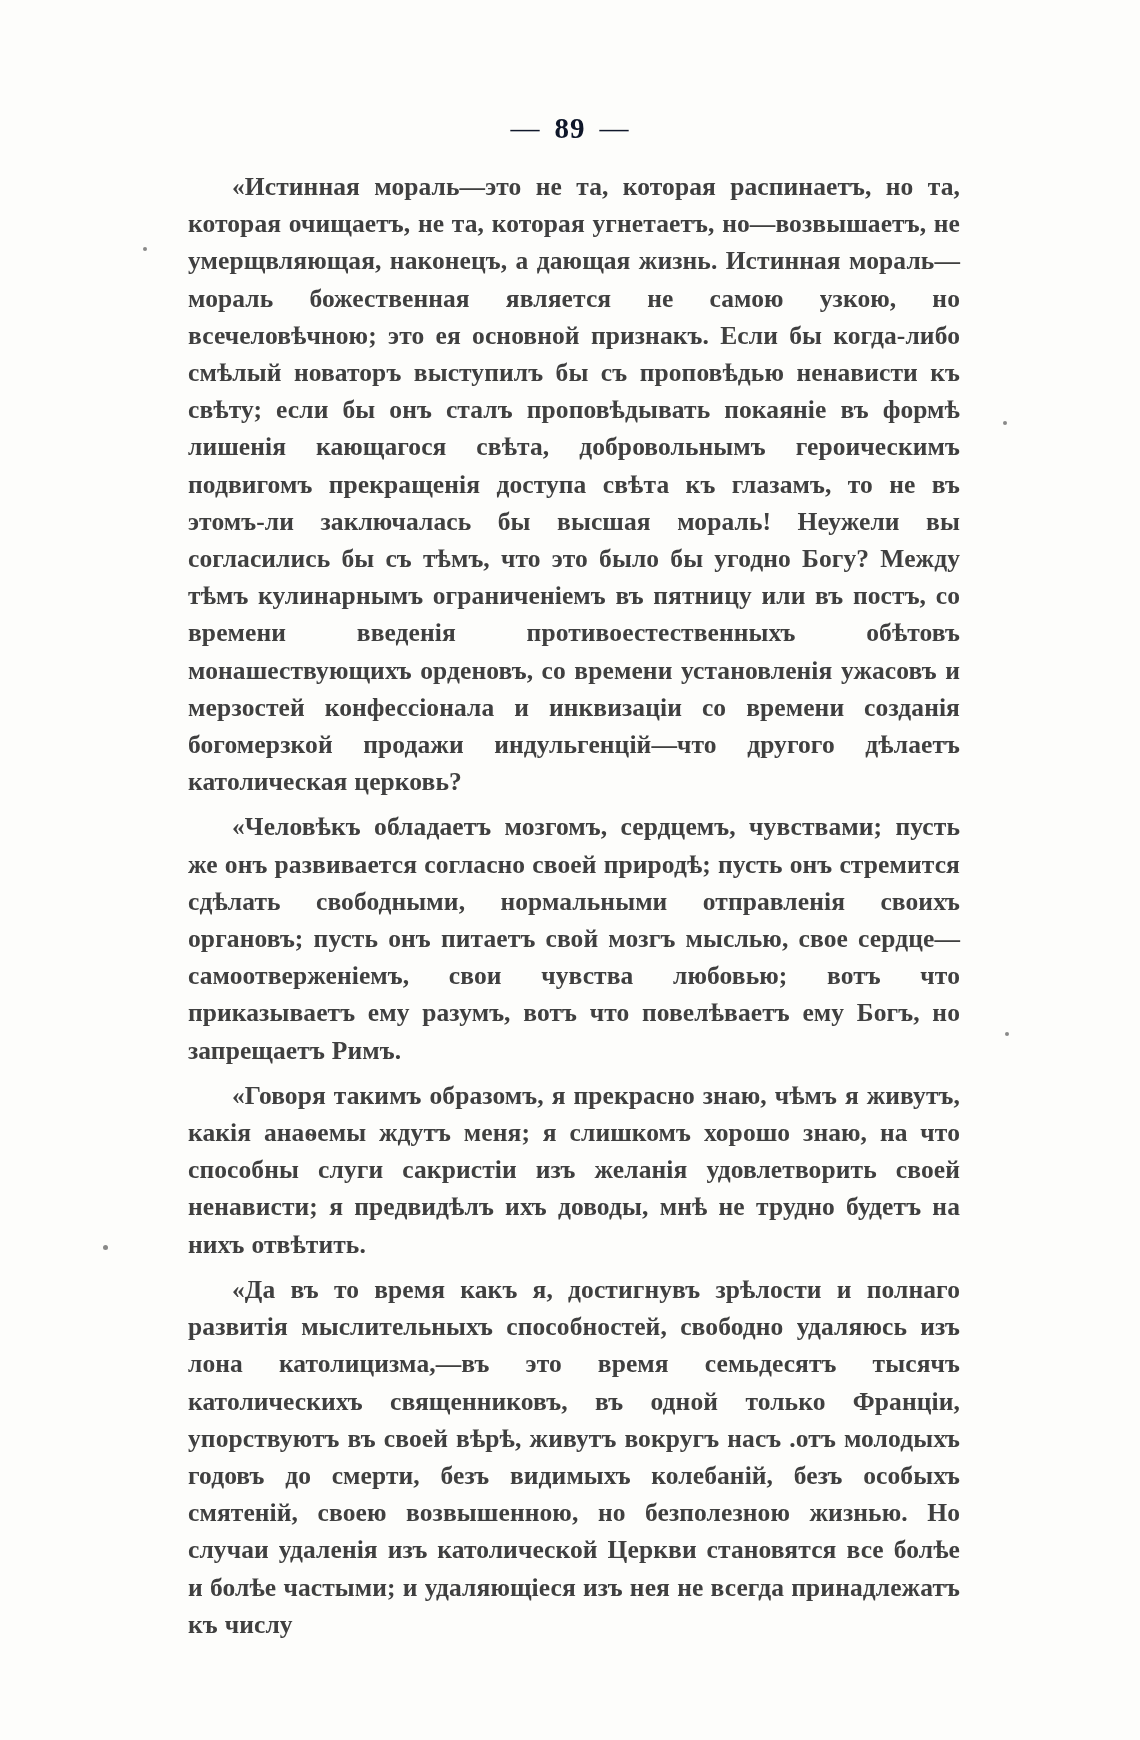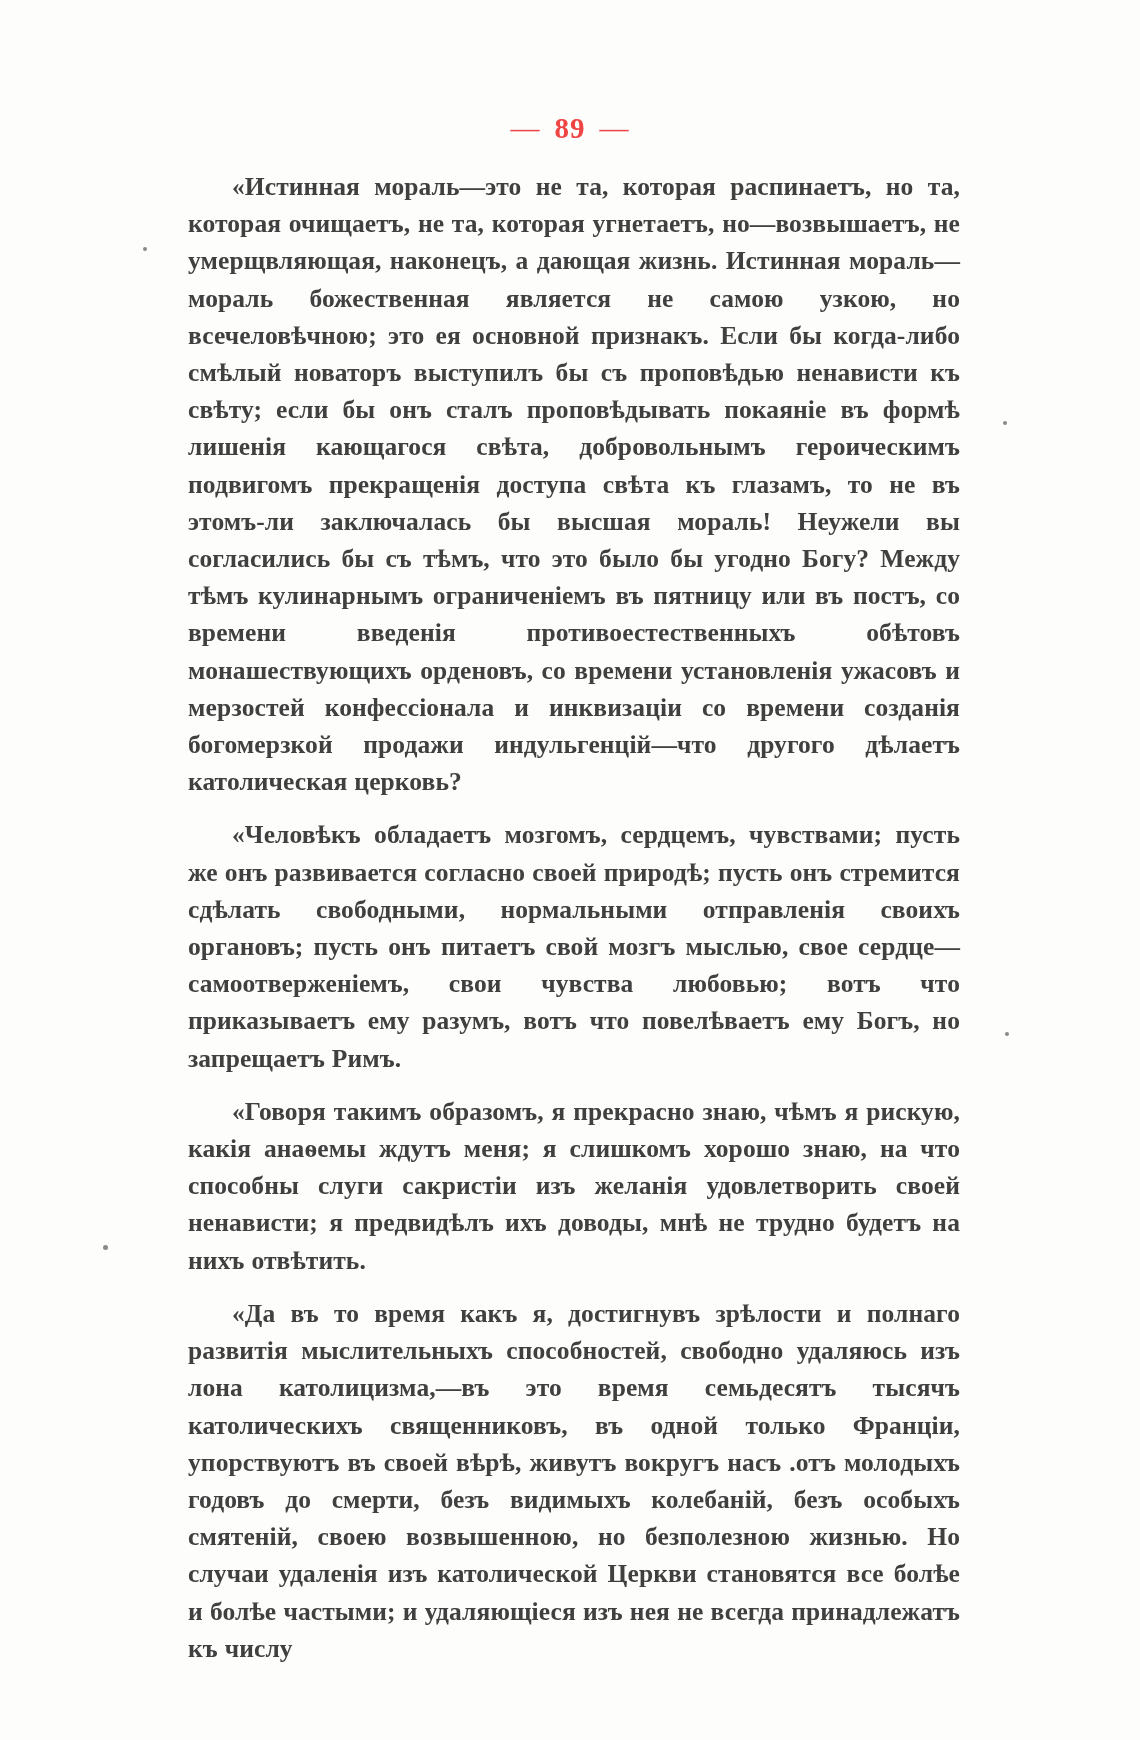--- a/index.html
+++ b/index.html
@@ -31,7 +31,7 @@
     font-size: 29px;
     letter-spacing: 1px;
     font-weight: 700;
-    color: #ef4444;
+    color: #0f172a;
   }
   .page-header .dash {
     display: inline-block;

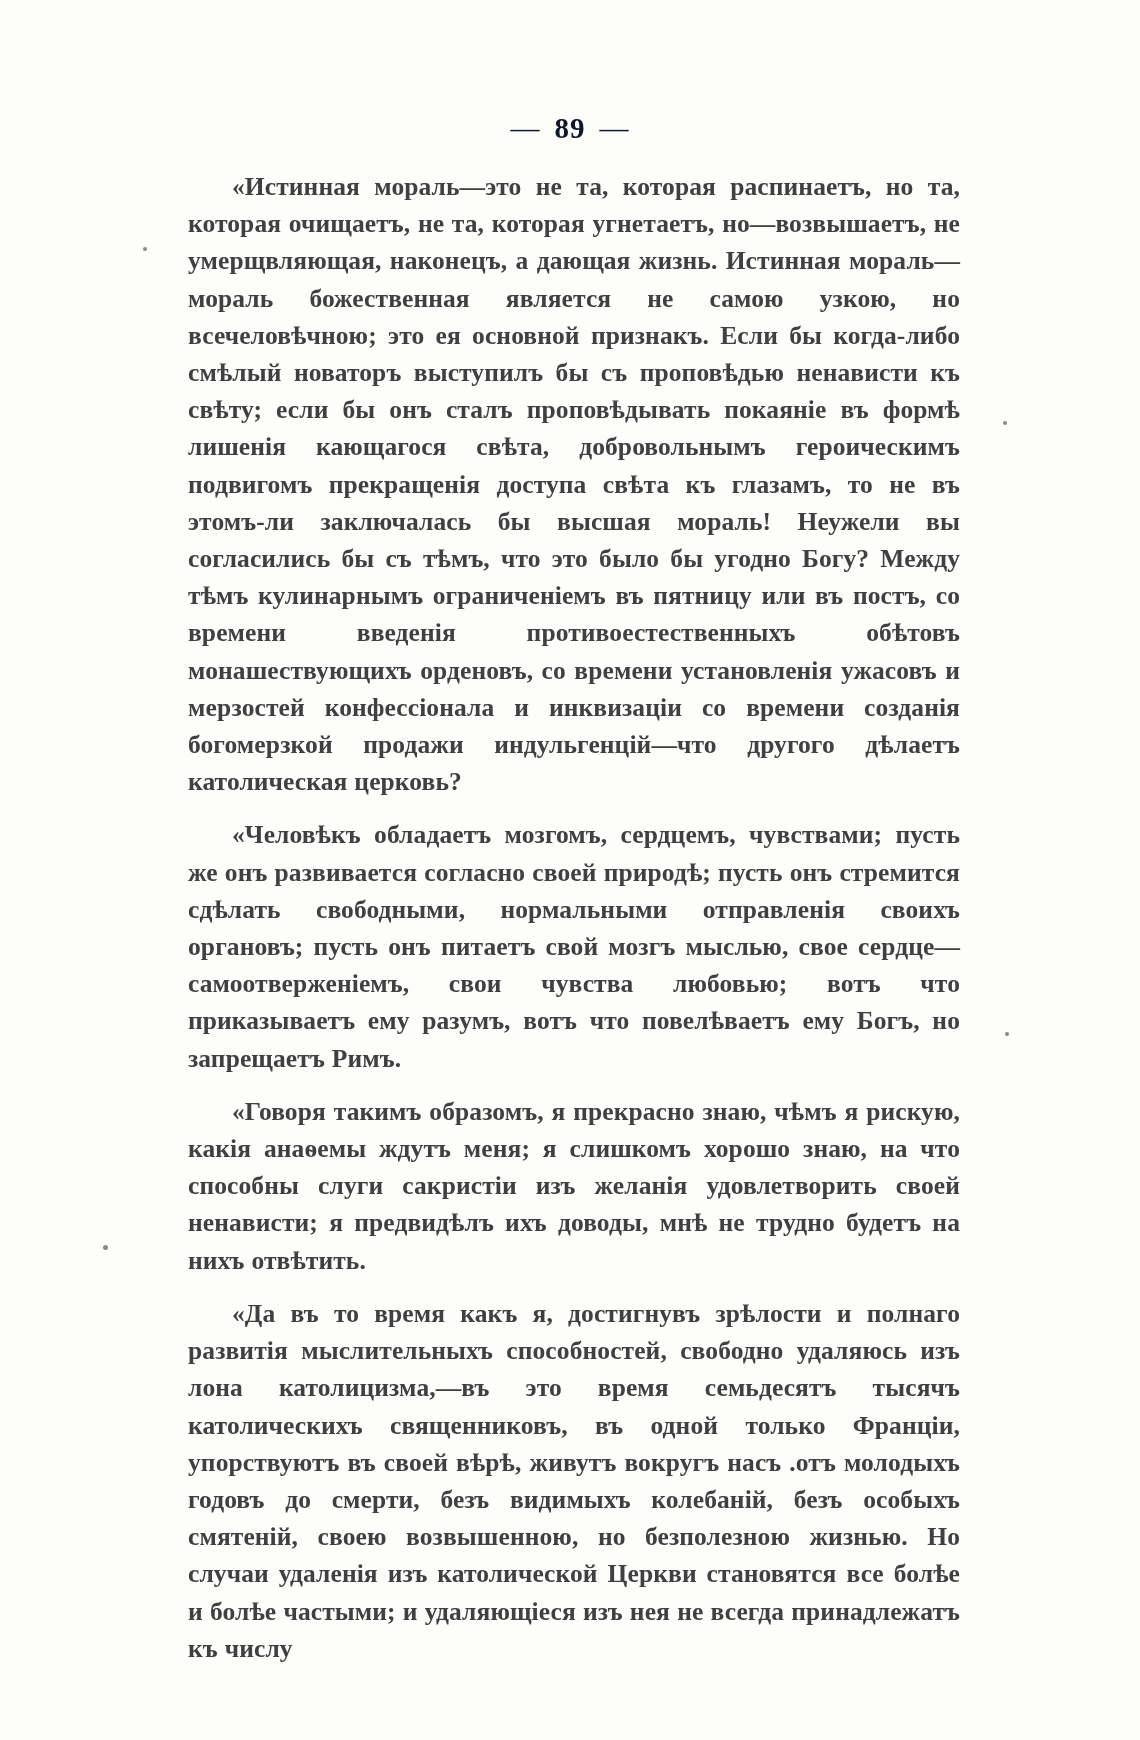--- a/index.html
+++ b/index.html
@@ -56,7 +56,7 @@
     word-spacing: 0.5px;
     color: #404040;
   }
-  p + p { margin-top: 16px; }
+  p + p { margin-top: 8px; }
   
   .speck {
     position: absolute;

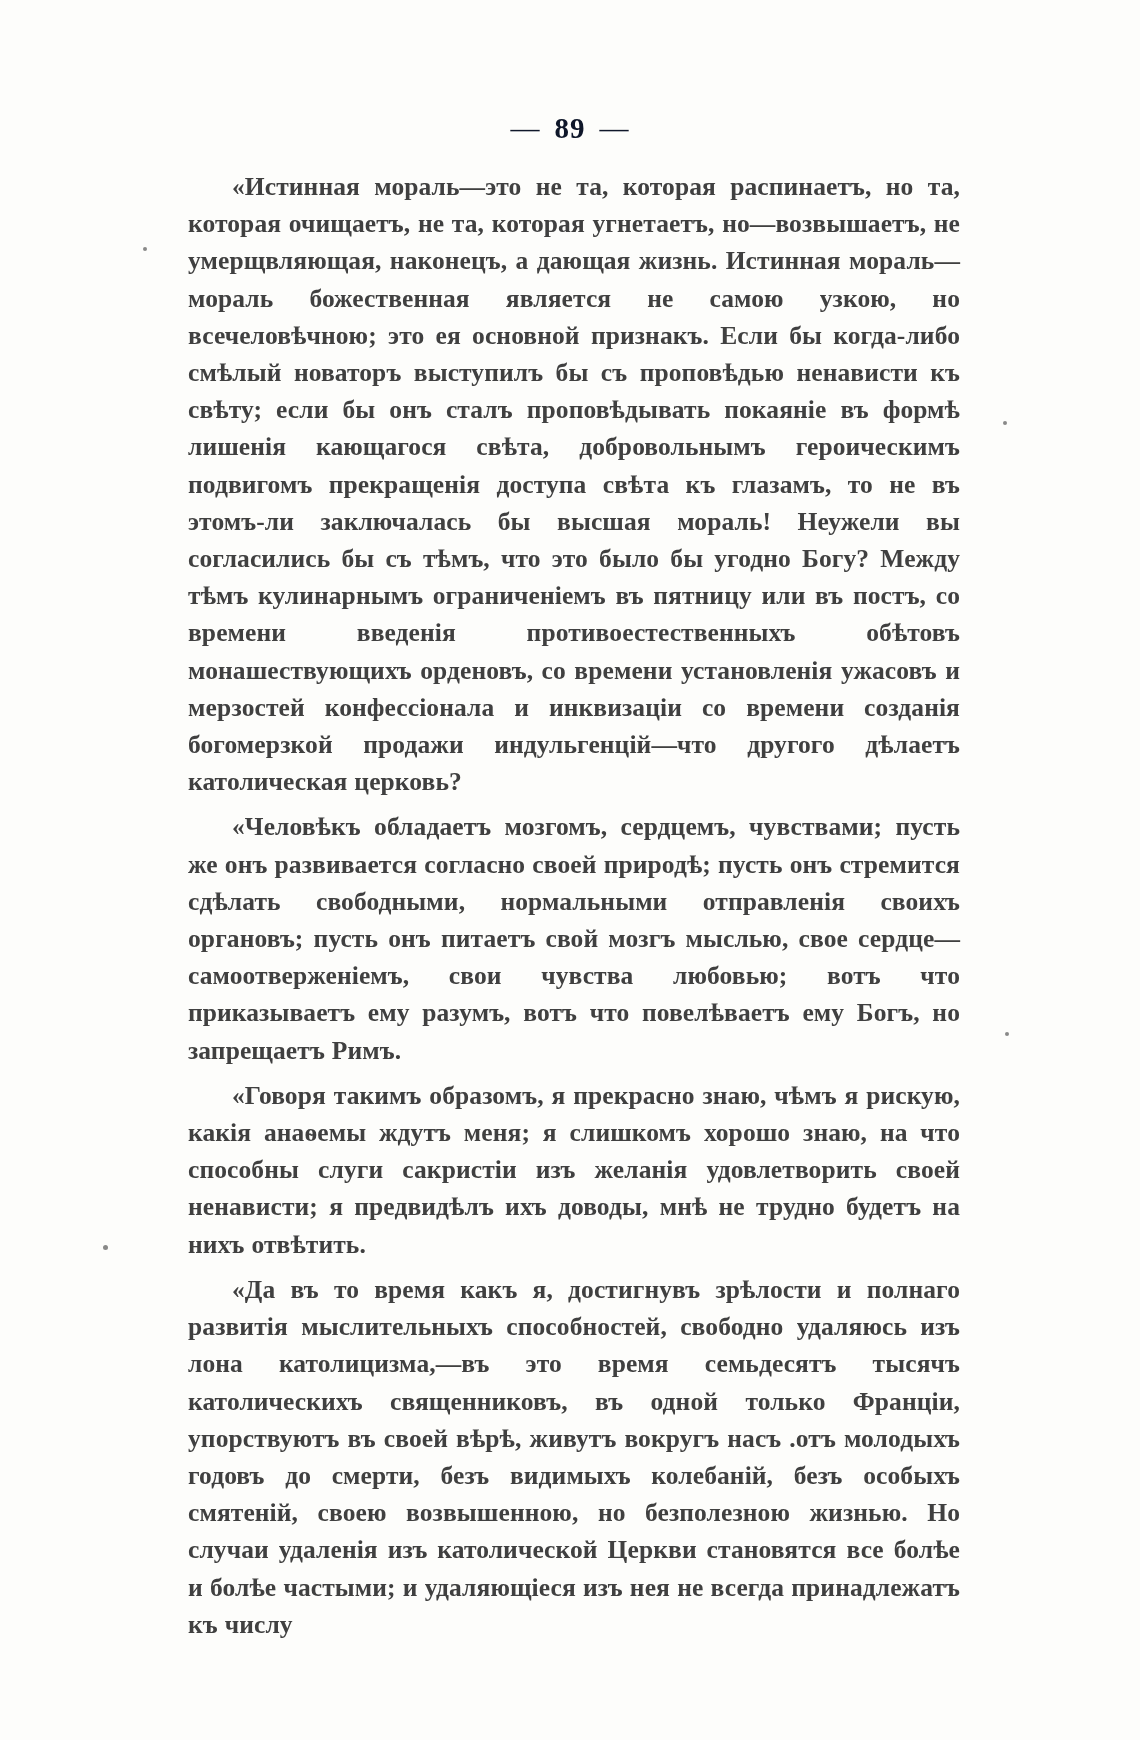--- a/index.html
+++ b/index.html
@@ -77,7 +77,7 @@
   <div class="body-text">
     <p>«Истинная мораль—это не та, которая распинаетъ, но та, которая очищаетъ, не та, которая угнетаетъ, но—возвышаетъ, не умерщвляющая, наконецъ, а дающая жизнь. Истинная мораль—мораль божественная является не самою узкою, но всечеловѣчною; это ея основной признакъ. Если бы когда-либо смѣлый новаторъ выступилъ бы съ проповѣдью ненависти къ свѣту; если бы онъ сталъ проповѣдывать покаяніе въ формѣ лишенія кающагося свѣта, добровольнымъ героическимъ подвигомъ прекращенія доступа свѣта къ глазамъ, то не въ этомъ-ли заключалась бы высшая мораль! Неужели вы согласились бы съ тѣмъ, что это было бы угодно Богу? Между тѣмъ кулинарнымъ ограниченіемъ въ пятницу или въ постъ, со времени введенія противоестественныхъ обѣтовъ монашествующихъ орденовъ, со времени установленія ужасовъ и мерзостей конфессіонала и инквизаціи со времени созданія богомерзкой продажи индульгенцій—что другого дѣлаетъ католическая церковь?</p>
     <p>«Человѣкъ обладаетъ мозгомъ, сердцемъ, чувствами; пусть же онъ развивается согласно своей природѣ; пусть онъ стремится сдѣлать свободными, нормальными отправленія своихъ органовъ; пусть онъ питаетъ свой мозгъ мыслью, свое сердце—самоотверженіемъ, свои чувства любовью; вотъ что приказываетъ ему разумъ, вотъ что повелѣваетъ ему Богъ, но запрещаетъ Римъ.</p>
-    <p>«Говоря такимъ образомъ, я прекрасно знаю, чѣмъ я рискую, какія анаѳемы ждутъ меня; я слишкомъ хорошо знаю, на что способны слуги сакристіи изъ желанія удовлетворить своей ненависти; я предвидѣлъ ихъ доводы, мнѣ не трудно будетъ на нихъ отвѣтить.</p>
+    <p>«Говоря такимъ образомъ, я прекрасно знаю, чѣмъ я живутъ, какія анаѳемы ждутъ меня; я слишкомъ хорошо знаю, на что способны слуги сакристіи изъ желанія удовлетворить своей ненависти; я предвидѣлъ ихъ доводы, мнѣ не трудно будетъ на нихъ отвѣтить.</p>
     <p>«Да въ то время какъ я, достигнувъ зрѣлости и полнаго развитія мыслительныхъ способностей, свободно удаляюсь изъ лона католицизма,—въ это время семьдесятъ тысячъ католическихъ священниковъ, въ одной только Франціи, упорствуютъ въ своей вѣрѣ, живутъ вокругъ насъ .отъ молодыхъ годовъ до смерти, безъ видимыхъ колебаній, безъ особыхъ смятеній, своею возвышенною, но безполезною жизнью. Но случаи удаленія изъ католической Церкви становятся все болѣе и болѣе частыми; и удаляющіеся изъ нея не всегда принадлежатъ къ числу</p>
   </div>
 

